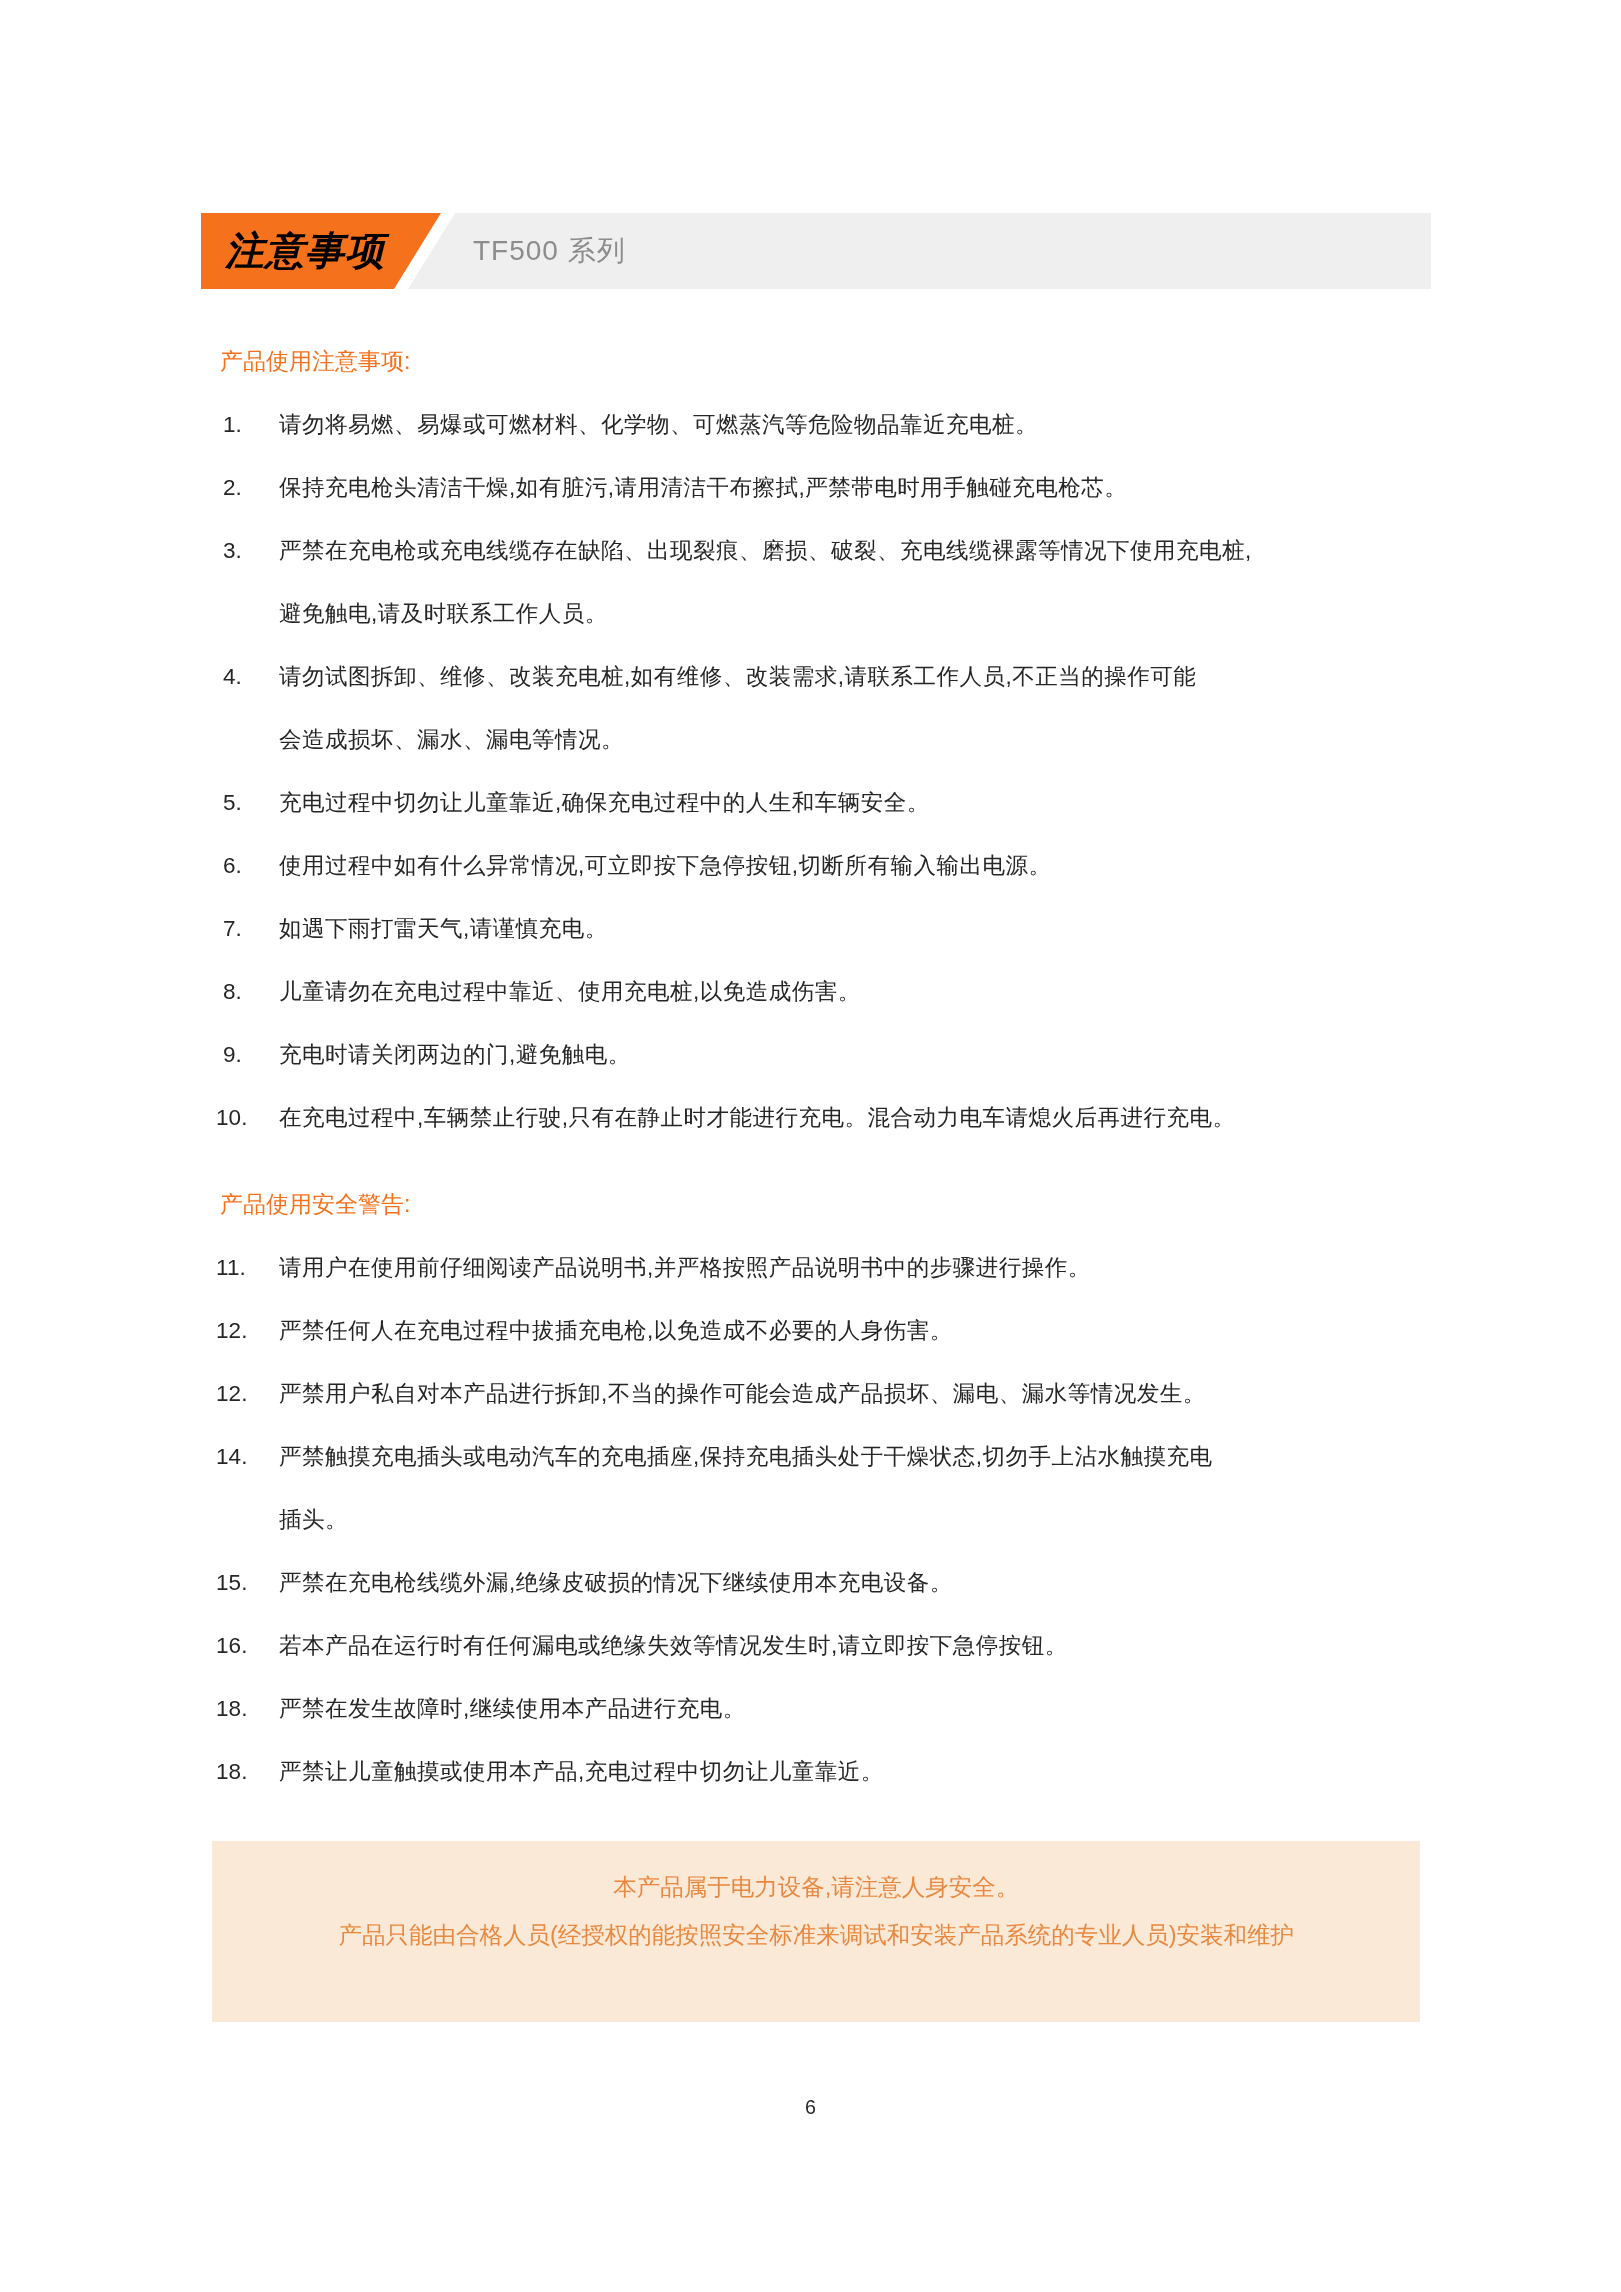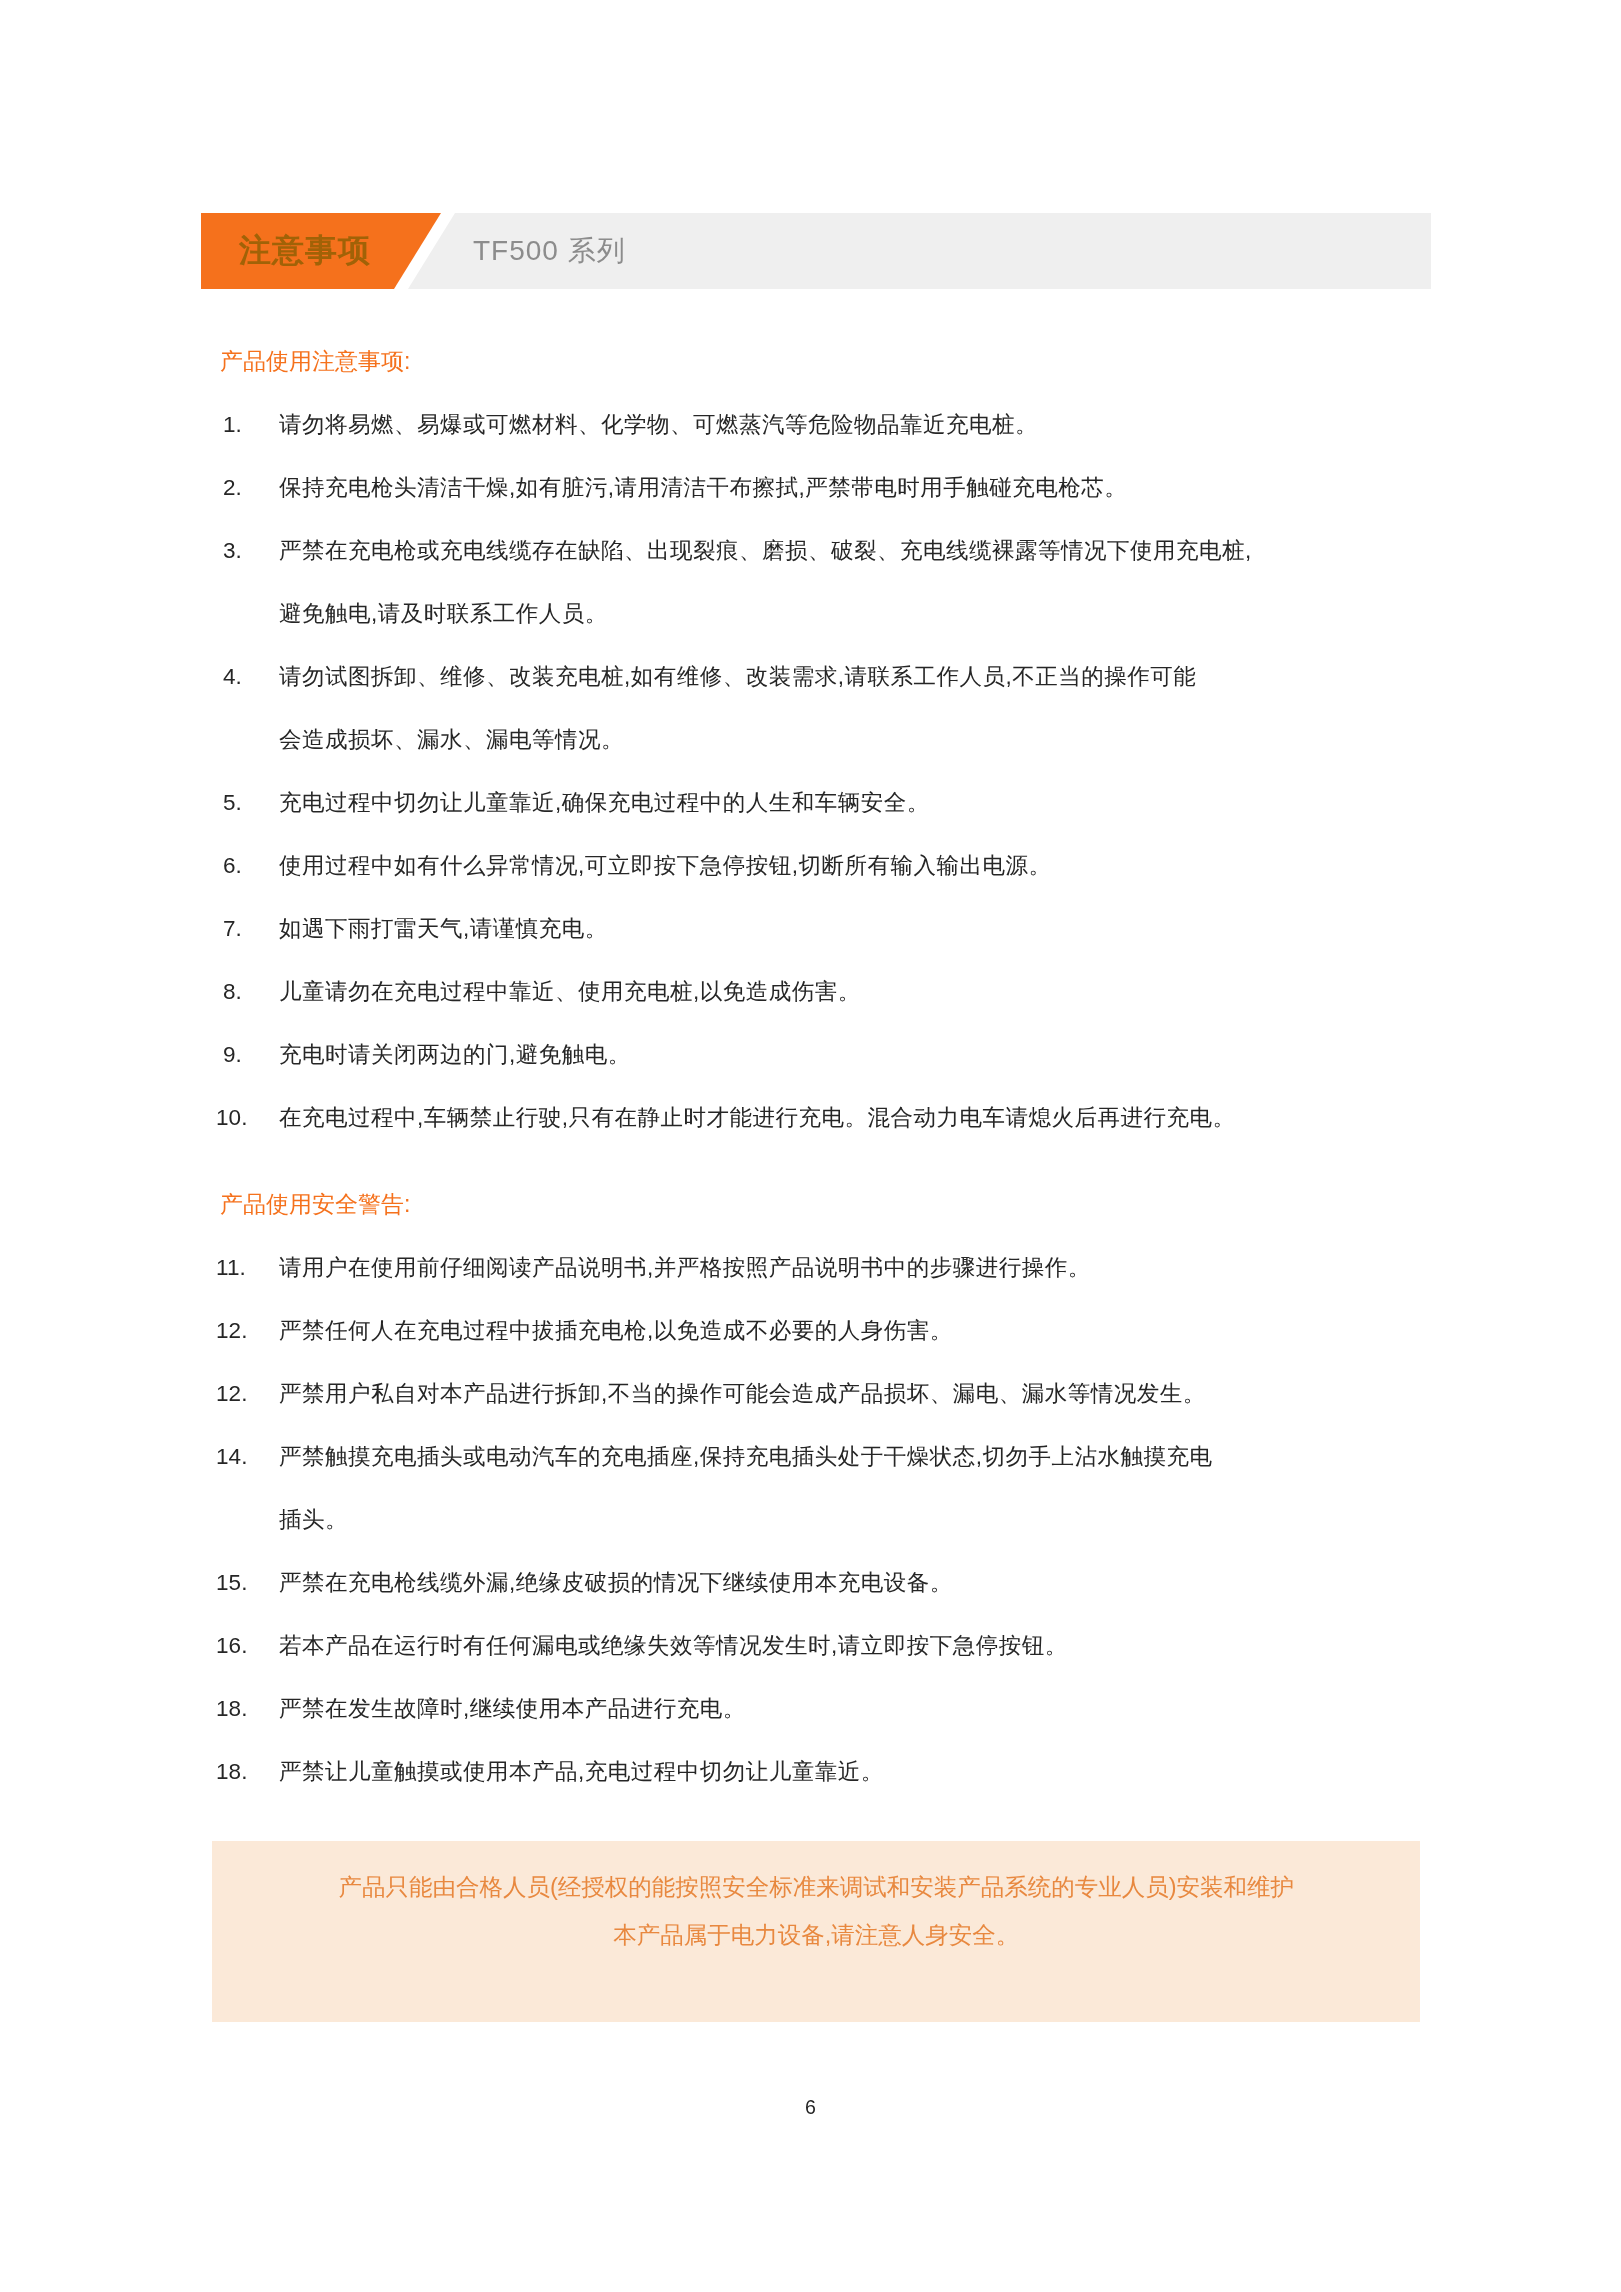--- a/index.html
+++ b/index.html
@@ -29,8 +29,9 @@
   .badge-label{
     position:absolute;left:0;top:0;width:208px;height:100%;
     display:flex;align-items:center;justify-content:center;
-    font-size:32px;font-weight:bold;color:#a16207;
+    font-size:39px;font-weight:bold;color:#000000;
     letter-spacing:1px;
+    font-style:italic;
   }
   .model-label{
     position:absolute;left:272px;top:0;height:80px;

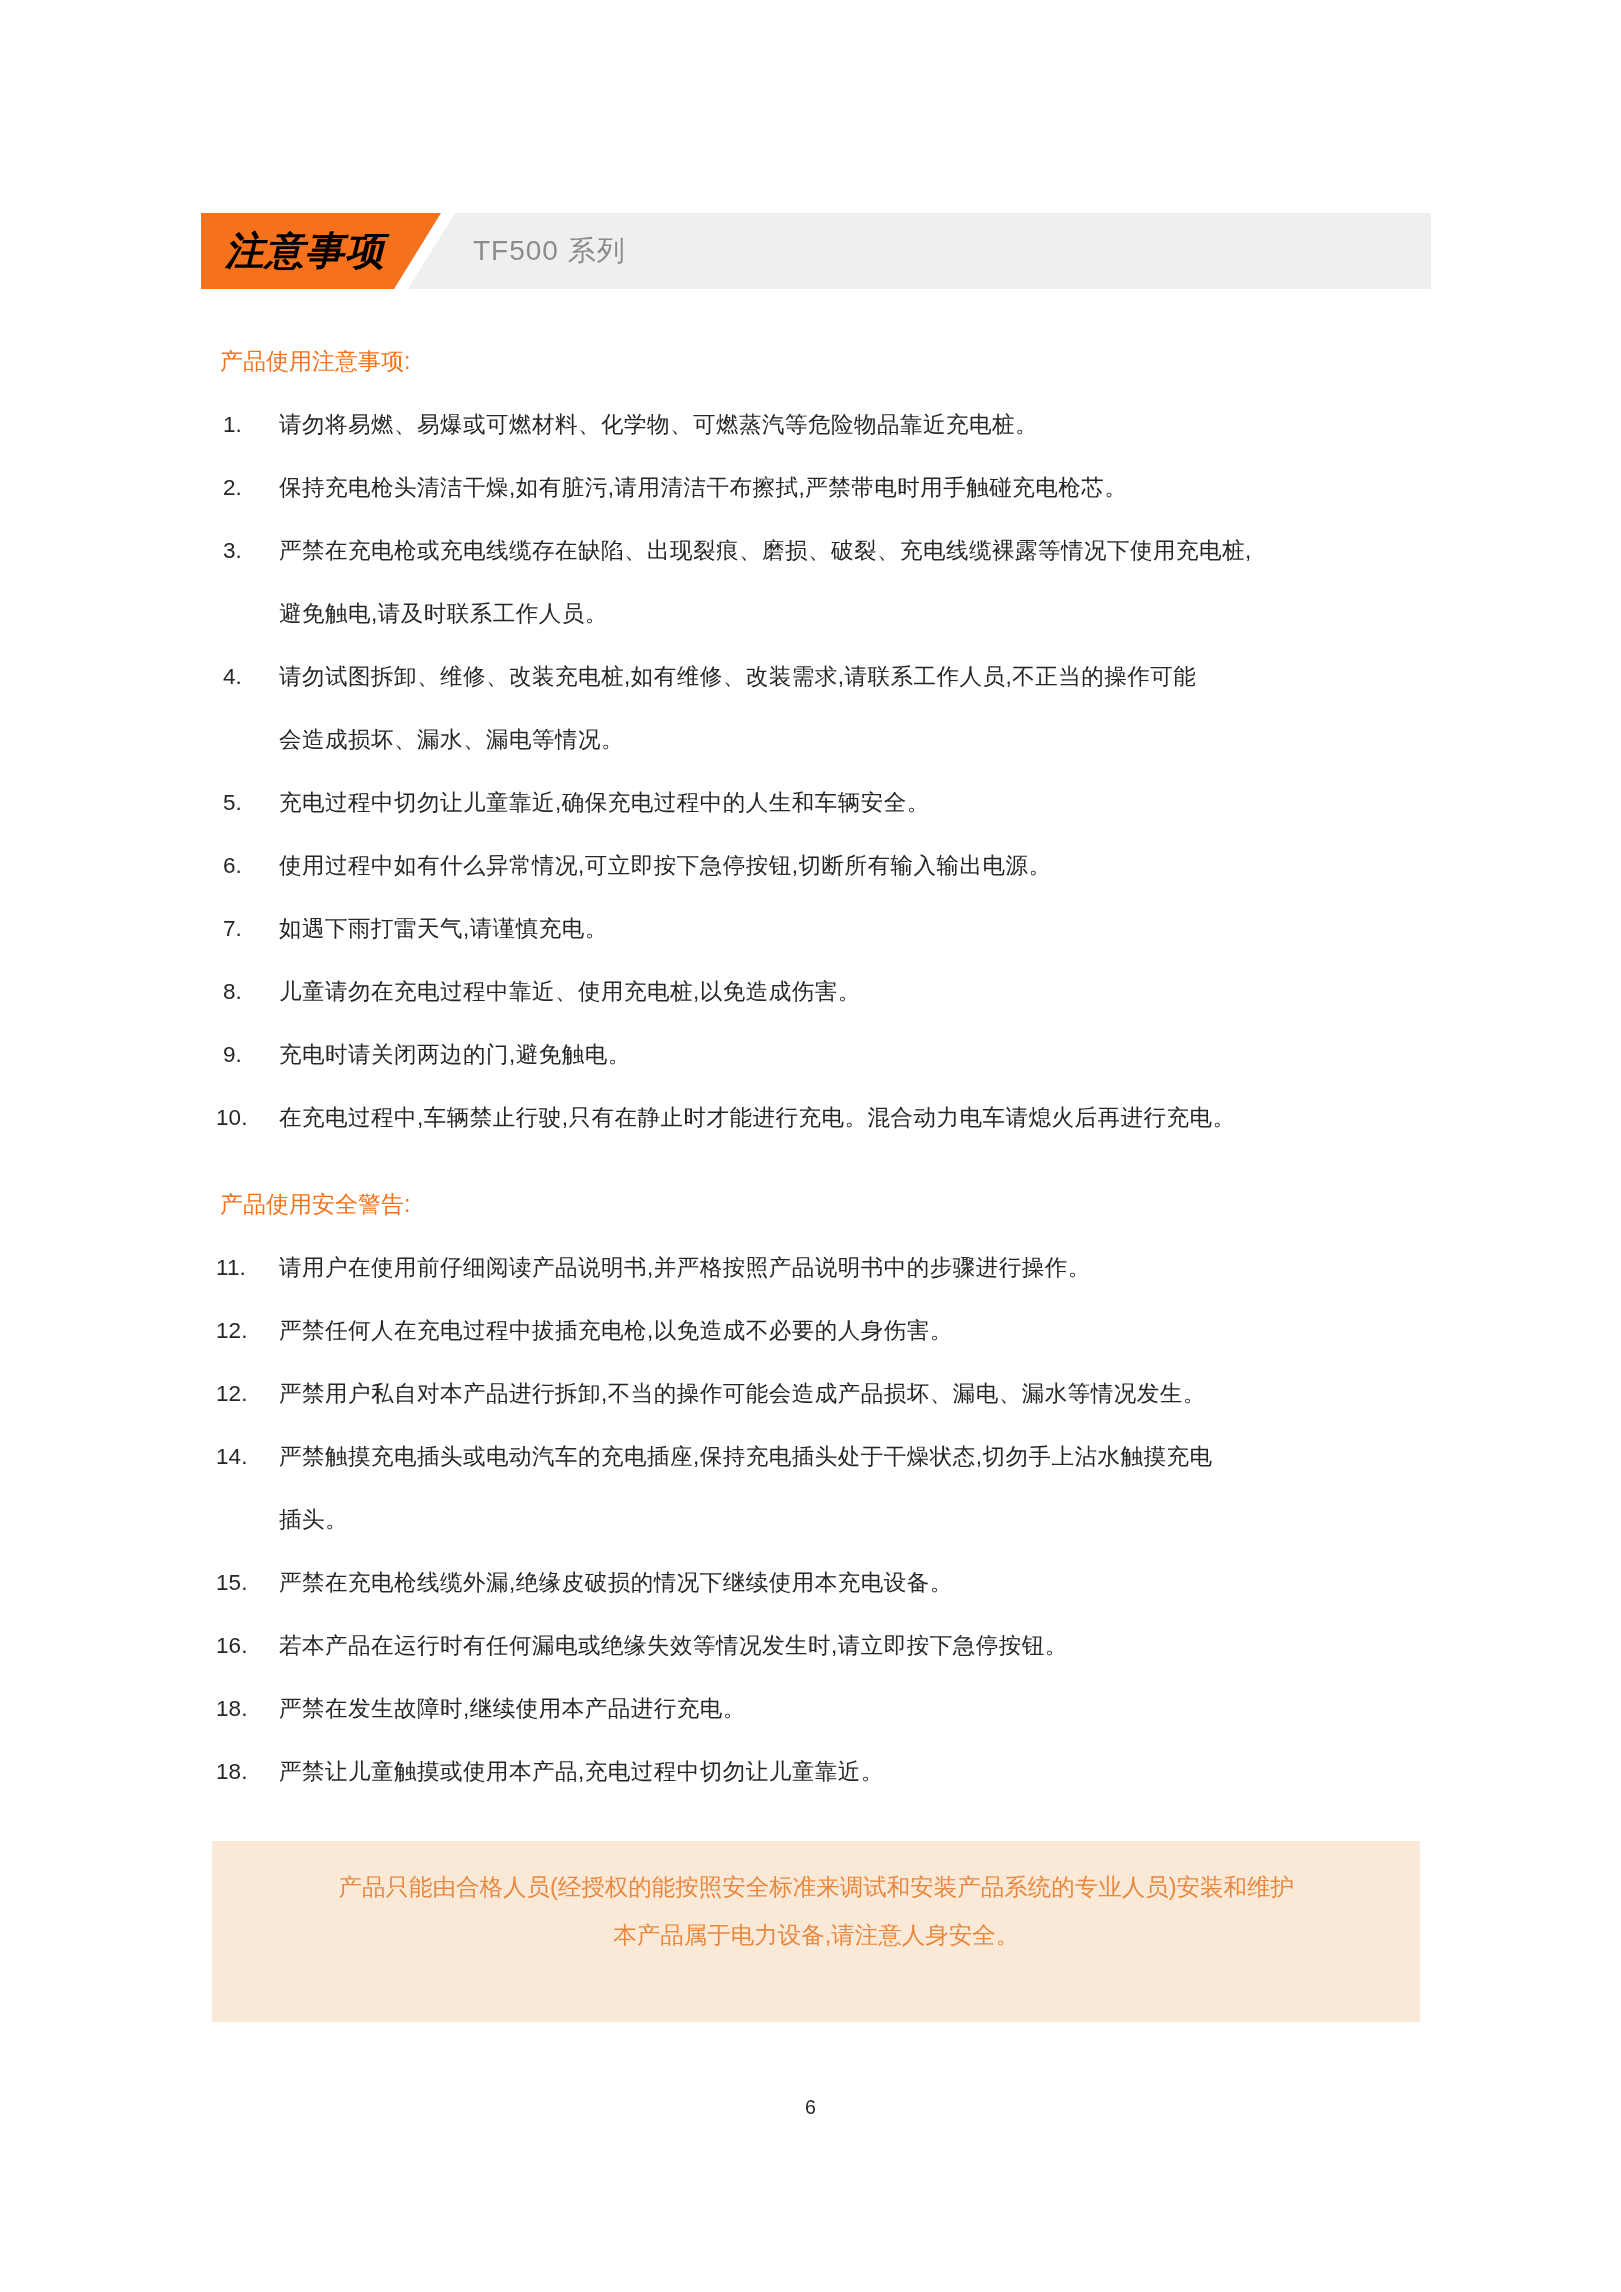--- a/index.html
+++ b/index.html
@@ -218,8 +218,8 @@
     </div>
 
     <div class="warning-box">
+      <div class="warning-line">本产品属于电力设备,请注意人身安全。</div>
       <div class="warning-line">产品只能由合格人员(经授权的能按照安全标准来调试和安装产品系统的专业人员)安装和维护</div>
-      <div class="warning-line">本产品属于电力设备,请注意人身安全。</div>
     </div>
 
   </div>

